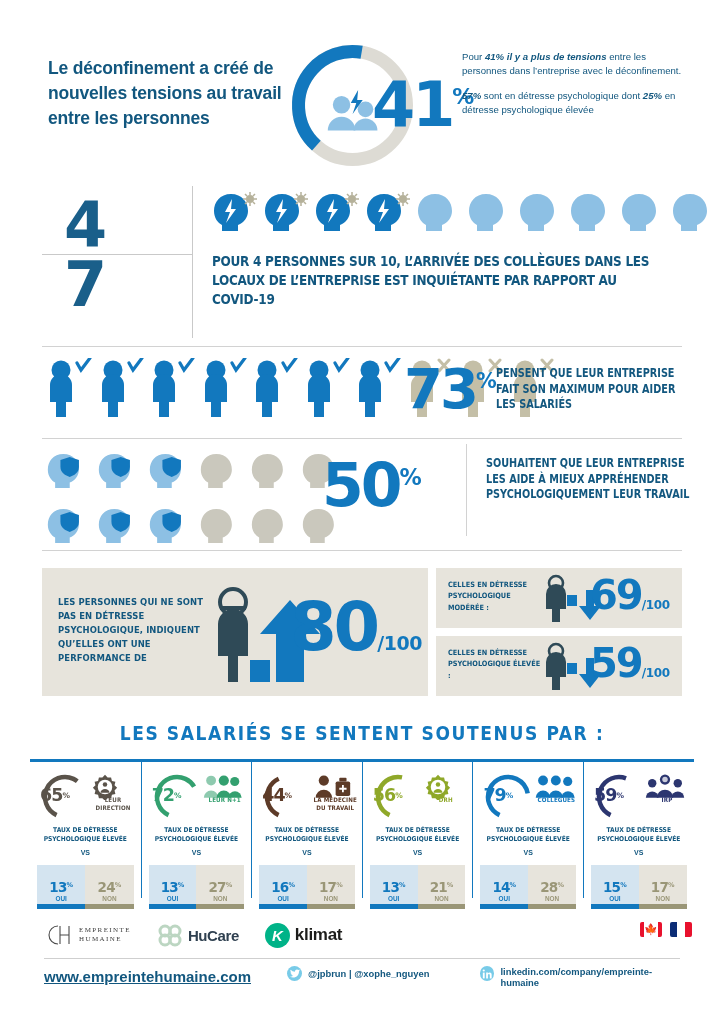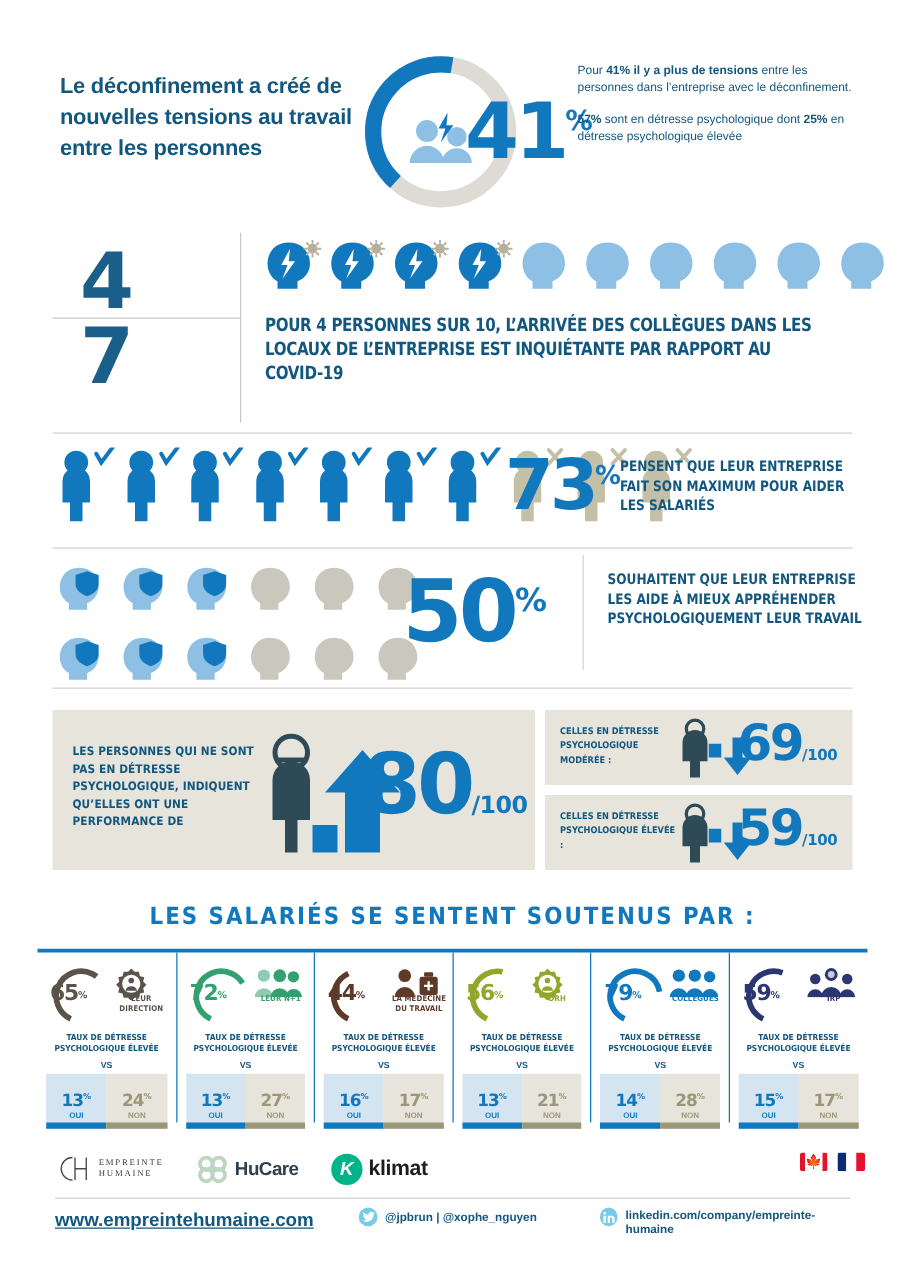--- a/index.html
+++ b/index.html
@@ -24,7 +24,7 @@
   .head-right { position: absolute; left: 462px; top: 12px; width: 230px; }
   .head-right p { font-size: 9.6px; line-height: 1.45; color: #12577f; }
   .head-right p.p2 { margin-top: 11px; }
-  .head-right b { font-weight: bold; }
+  .head-right b { font-weight: bold; font-style: italic; }
   .big41 {
     position: absolute; left: 372px; top: 30px;
     font-size: 62px; font-weight: bold; color: #1278be;

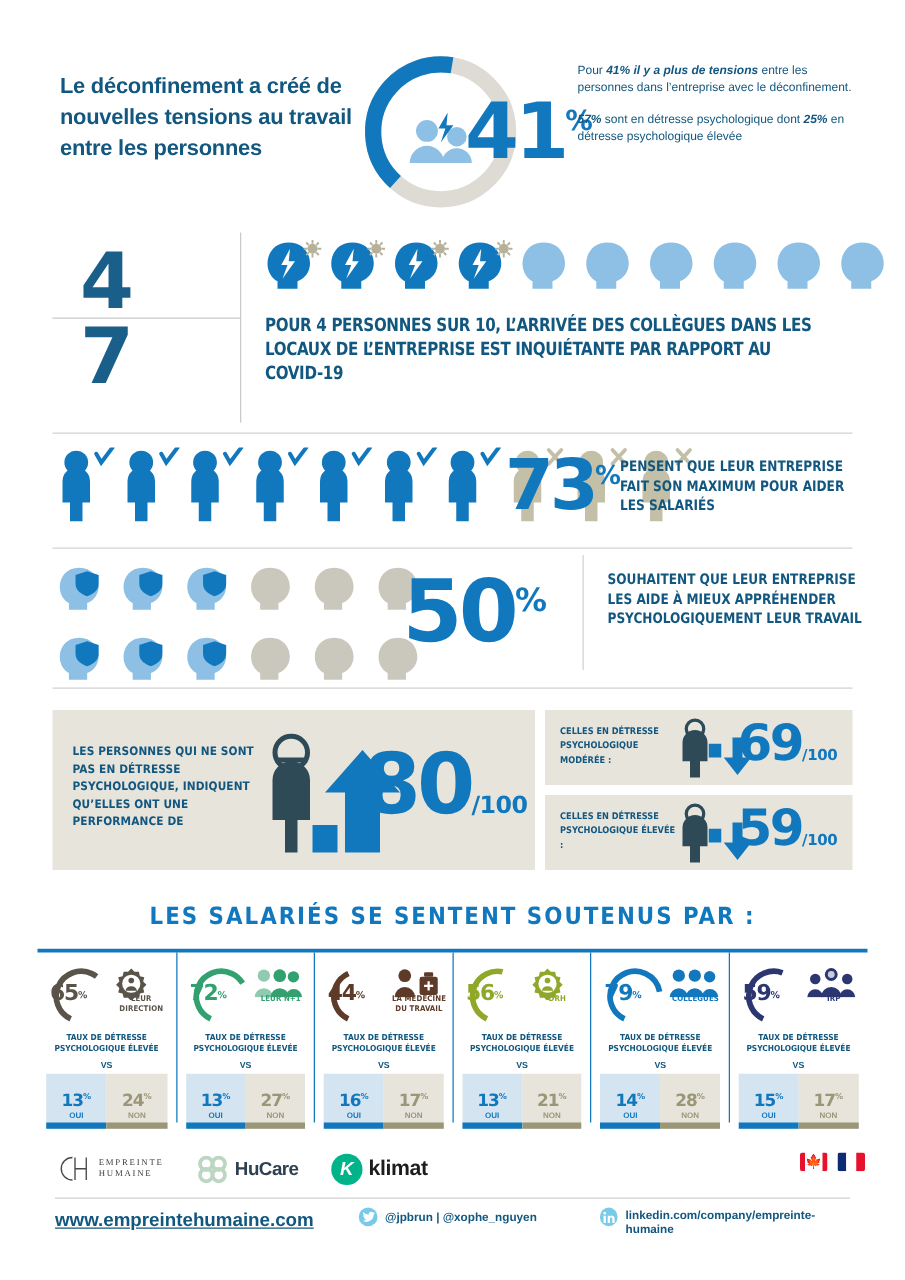--- a/index.html
+++ b/index.html
@@ -387,7 +387,7 @@
     </svg></span>
         </div>
       </div>
-    <div class="stat-big" style="left:322px;top:8px;font-size:69px;"><span>50</span><span class="pc">%</span></div>
+    <div class="stat-big" style="left:322px;top:8px;font-size:60px;"><span>50</span><span class="pc">%</span></div>
     <div class="divline" style="left:466px;top:2px;width:1px;height:92px;"></div>
     <div class="stat-text" style="left:486px;top:14px;width:225px;">SOUHAITENT QUE LEUR ENTREPRISE LES AIDE À MIEUX APPRÉHENDER PSYCHOLOGIQUEMENT LEUR TRAVAIL</div>
     <div class="divline" style="left:42px;top:108px;width:640px;"></div>

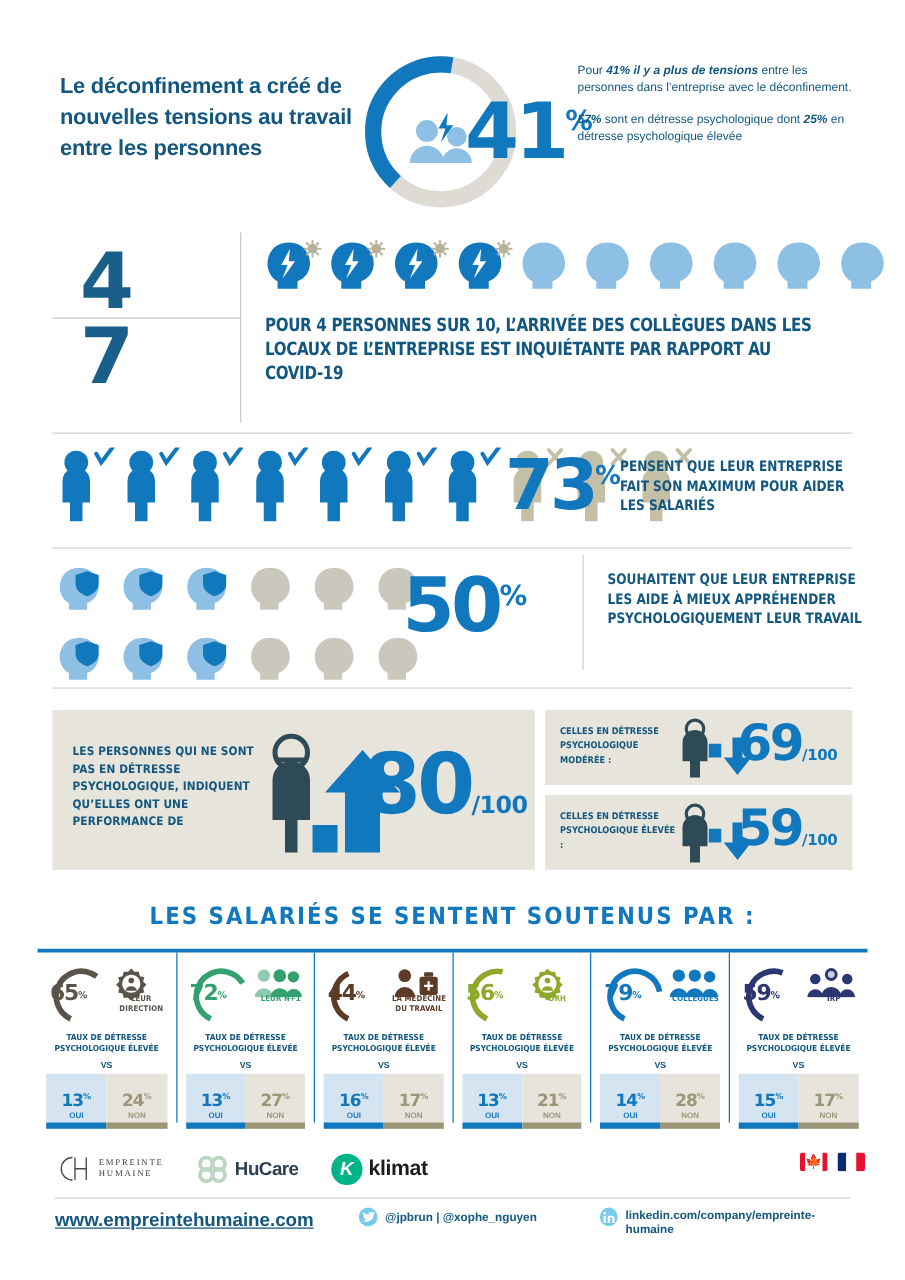--- a/index.html
+++ b/index.html
@@ -142,7 +142,7 @@
     position: absolute; left: 0; right: 0; text-align: center; top: 0;
     font-size: 7px; font-weight: bold; color: #12577f;
   }
-  .bars { position: relative; margin: 2px 7px 16px 7px; height: 56px; display: flex; }
+  .bars { position: relative; margin: 2px 7px 16px 7px; height: 56px; display: flex; align-items: center; }
   .bar { position: relative; width: 50%; height: 44px; }
   .bar.oui { background: #d4e4f0; }
   .bar.non { background: #e7e4dc; }

